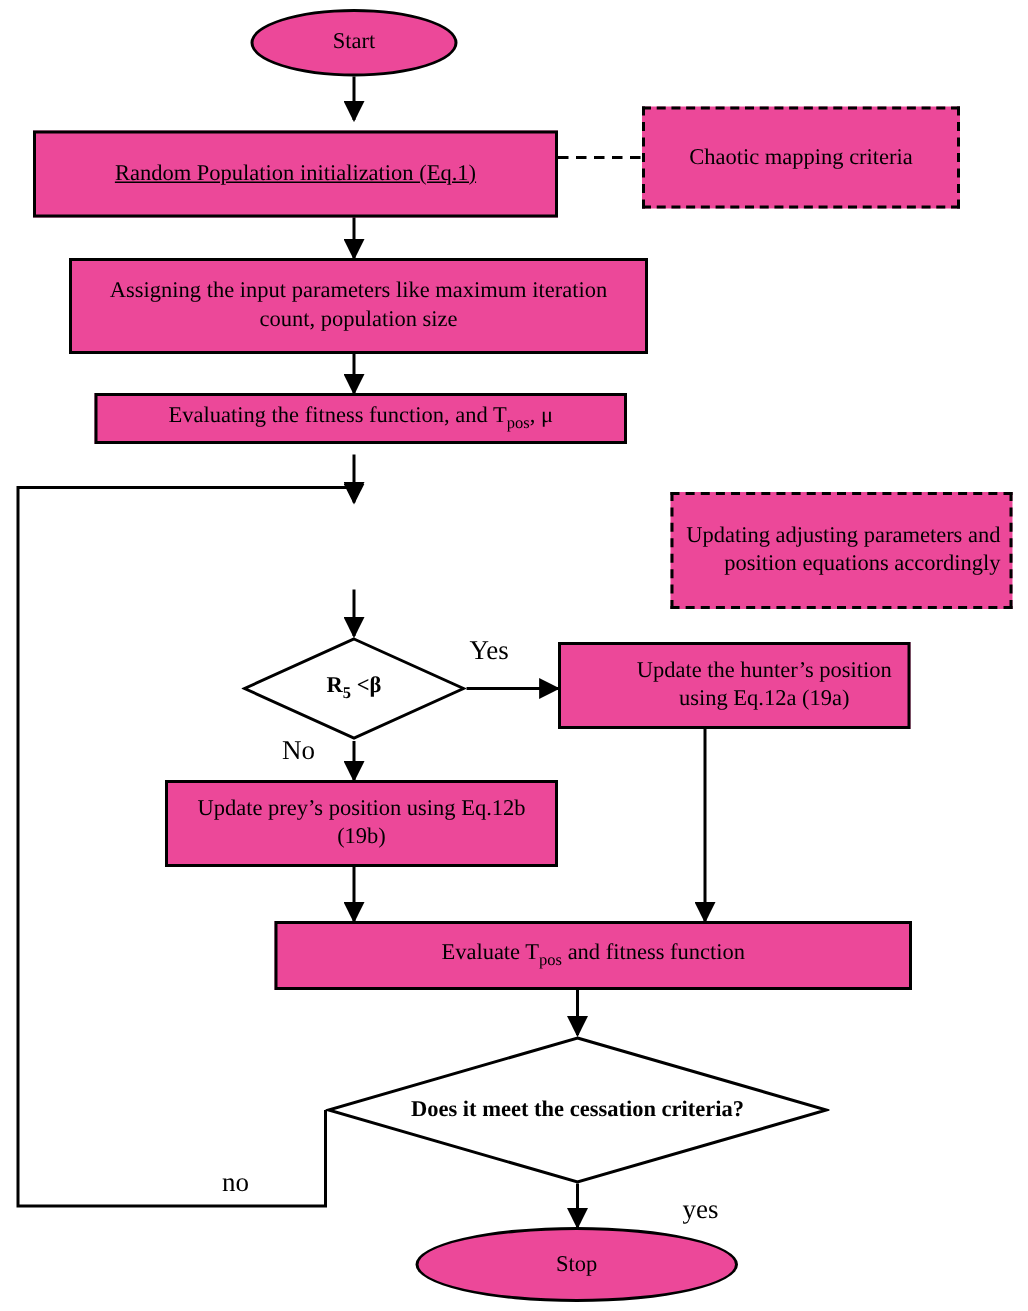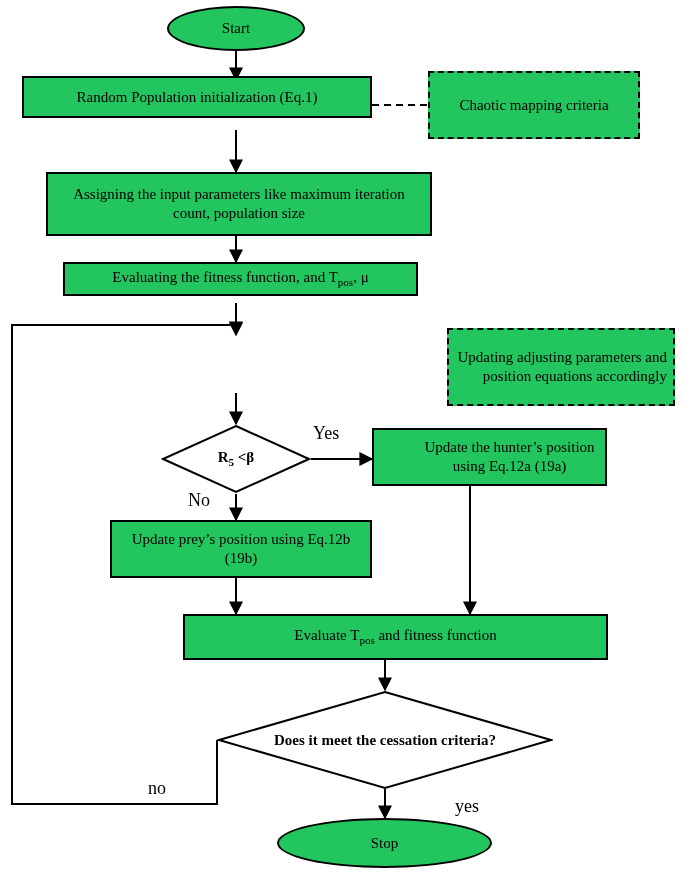--- a/index.html
+++ b/index.html
@@ -27,7 +27,7 @@
     text-align: center;
     line-height: 1.25;
     font-size: 15px;
-    background: #22c55e;
+    background: #ec4899;
     z-index: 2;
   }
   .rect {

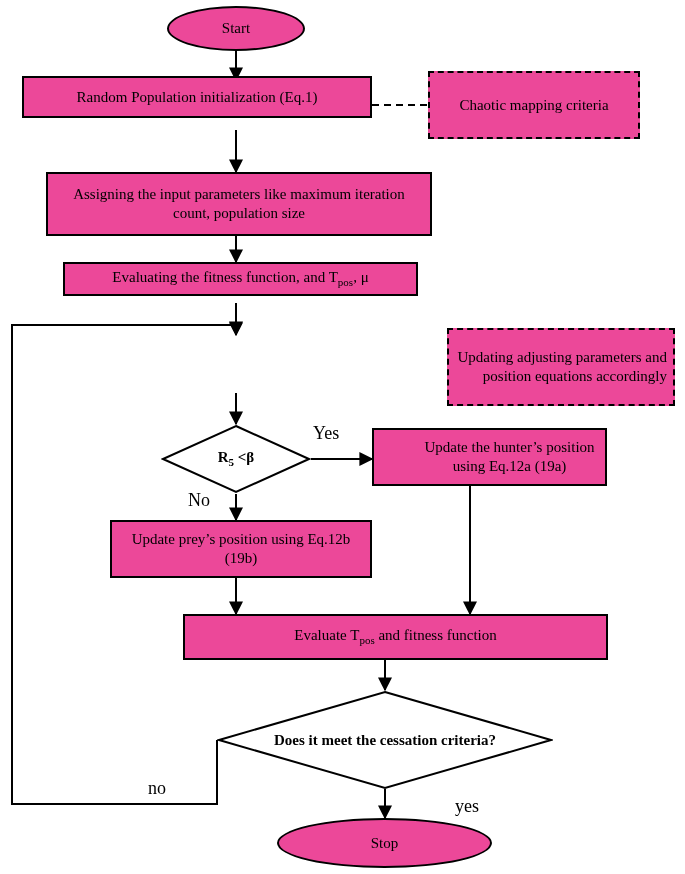--- a/index.html
+++ b/index.html
@@ -127,7 +127,7 @@
     <span>Start</span>
   </div>
 
-  <div class="node rect" style="left:22px; top:76px; width:350px; height:42px;">
+  <div class="node rect" style="left:22px; top:87px; width:350px; height:58px;text-decoration:underline;">
     <span class="pad">Random Population initialization (Eq.1)</span>
   </div>
 

